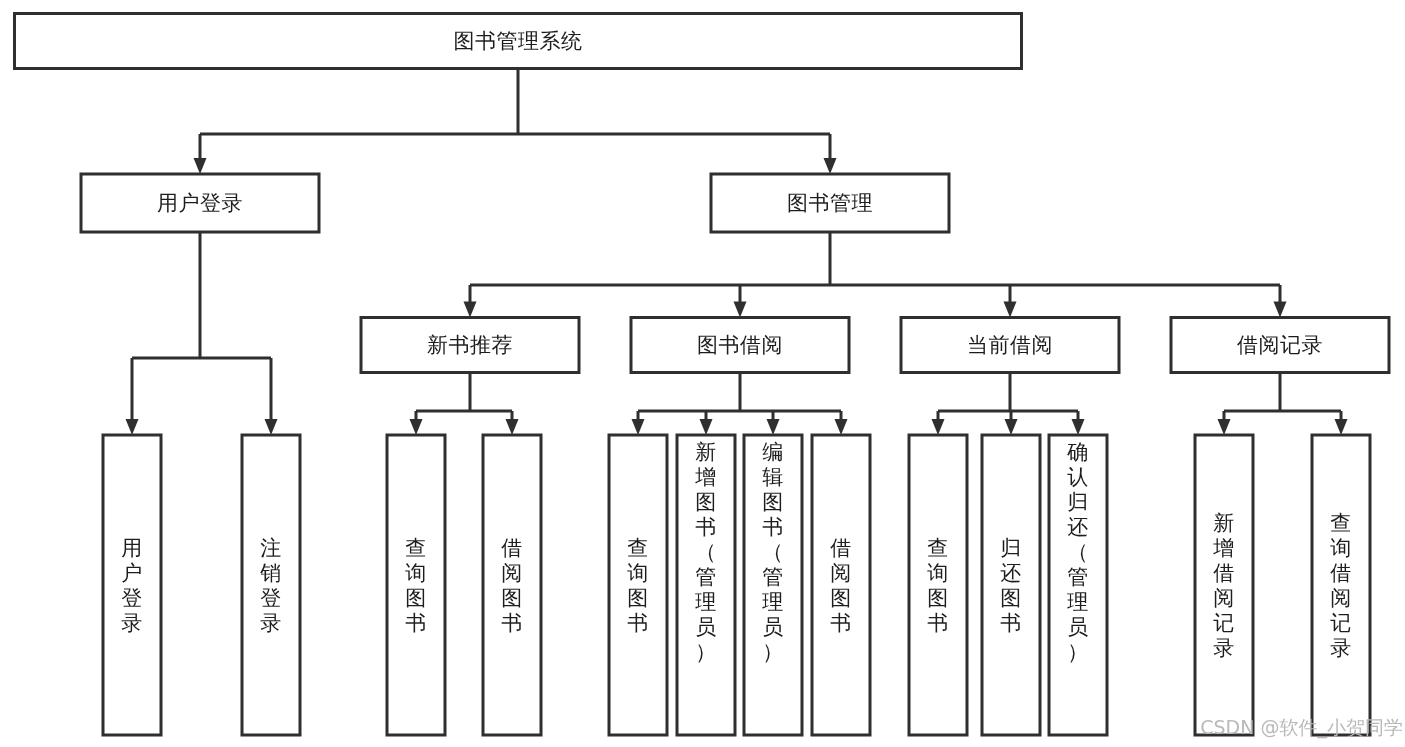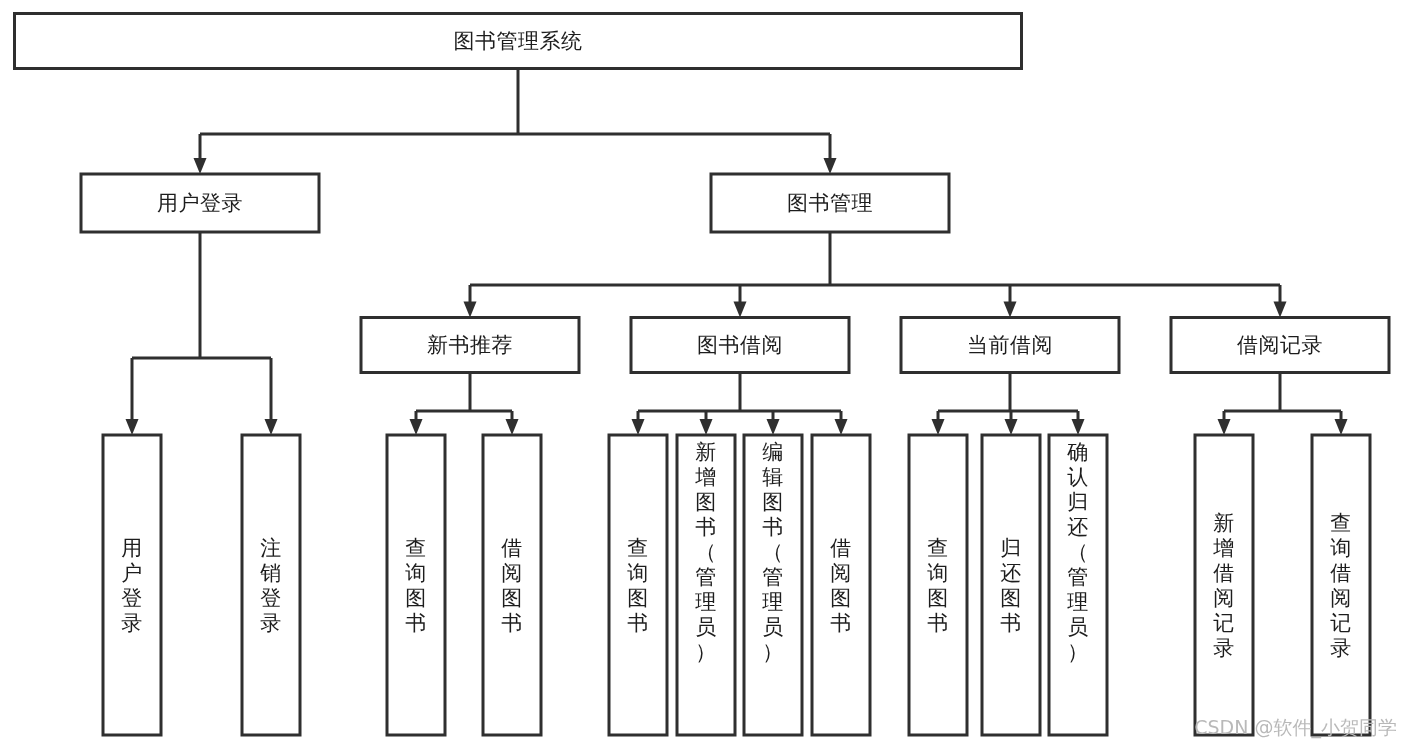--- a/index.html
+++ b/index.html
@@ -24,7 +24,7 @@
     letter-spacing:0.5px;
   }
   .watermark{
-    position:absolute;right:8px;bottom:6px;
+    position:absolute;right:2px;bottom:6px;
     font-family:"DejaVu Sans","Liberation Sans",sans-serif;
     font-size:19px;color:#b9b9b9;white-space:nowrap;
     user-select:none;pointer-events:none;

